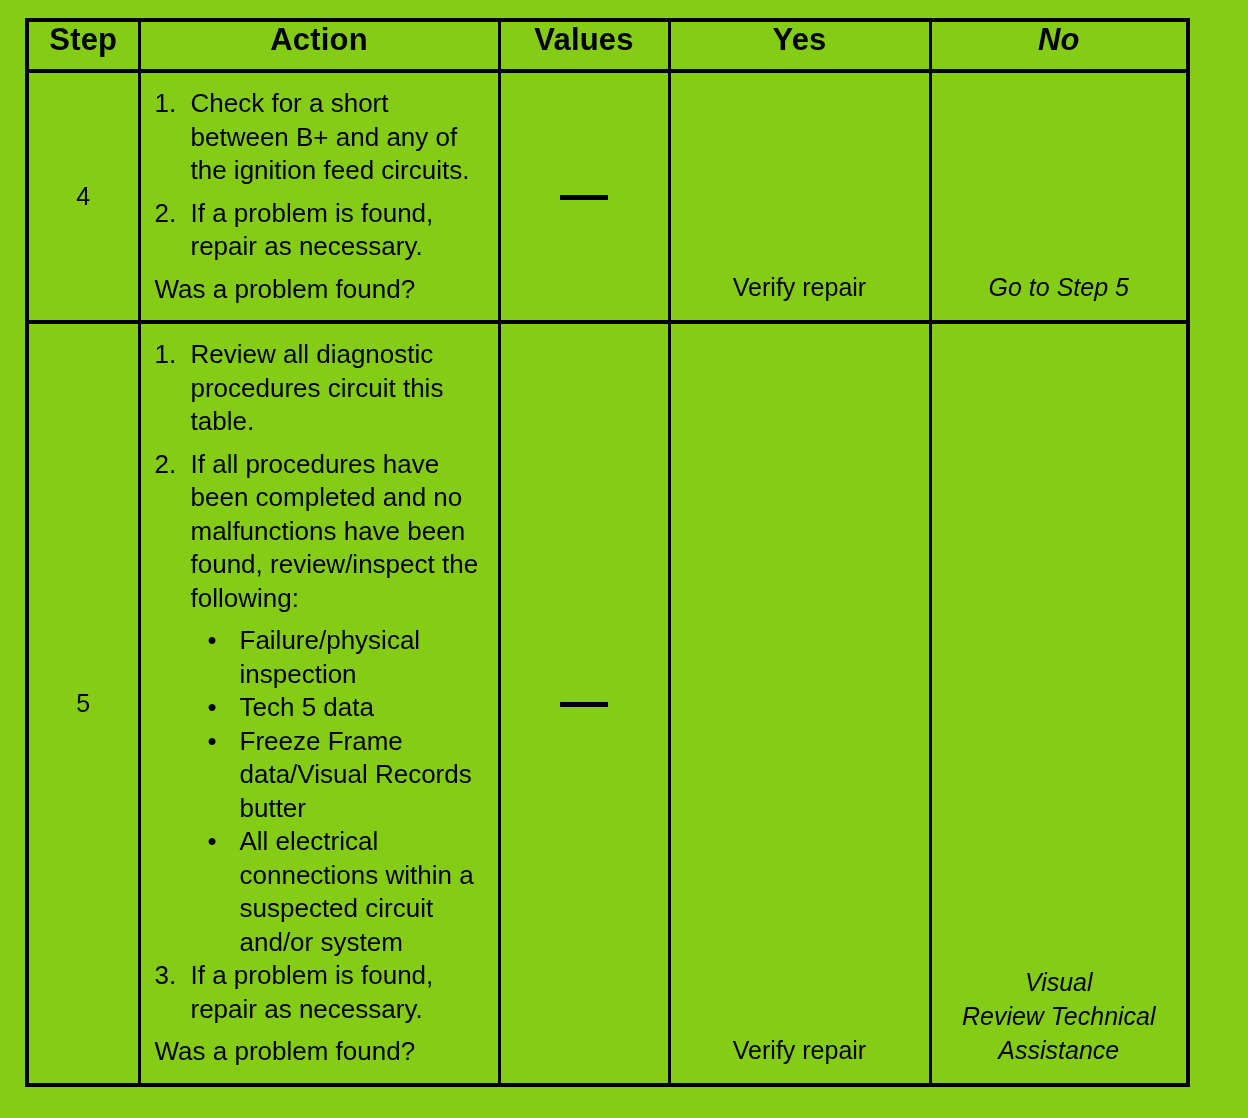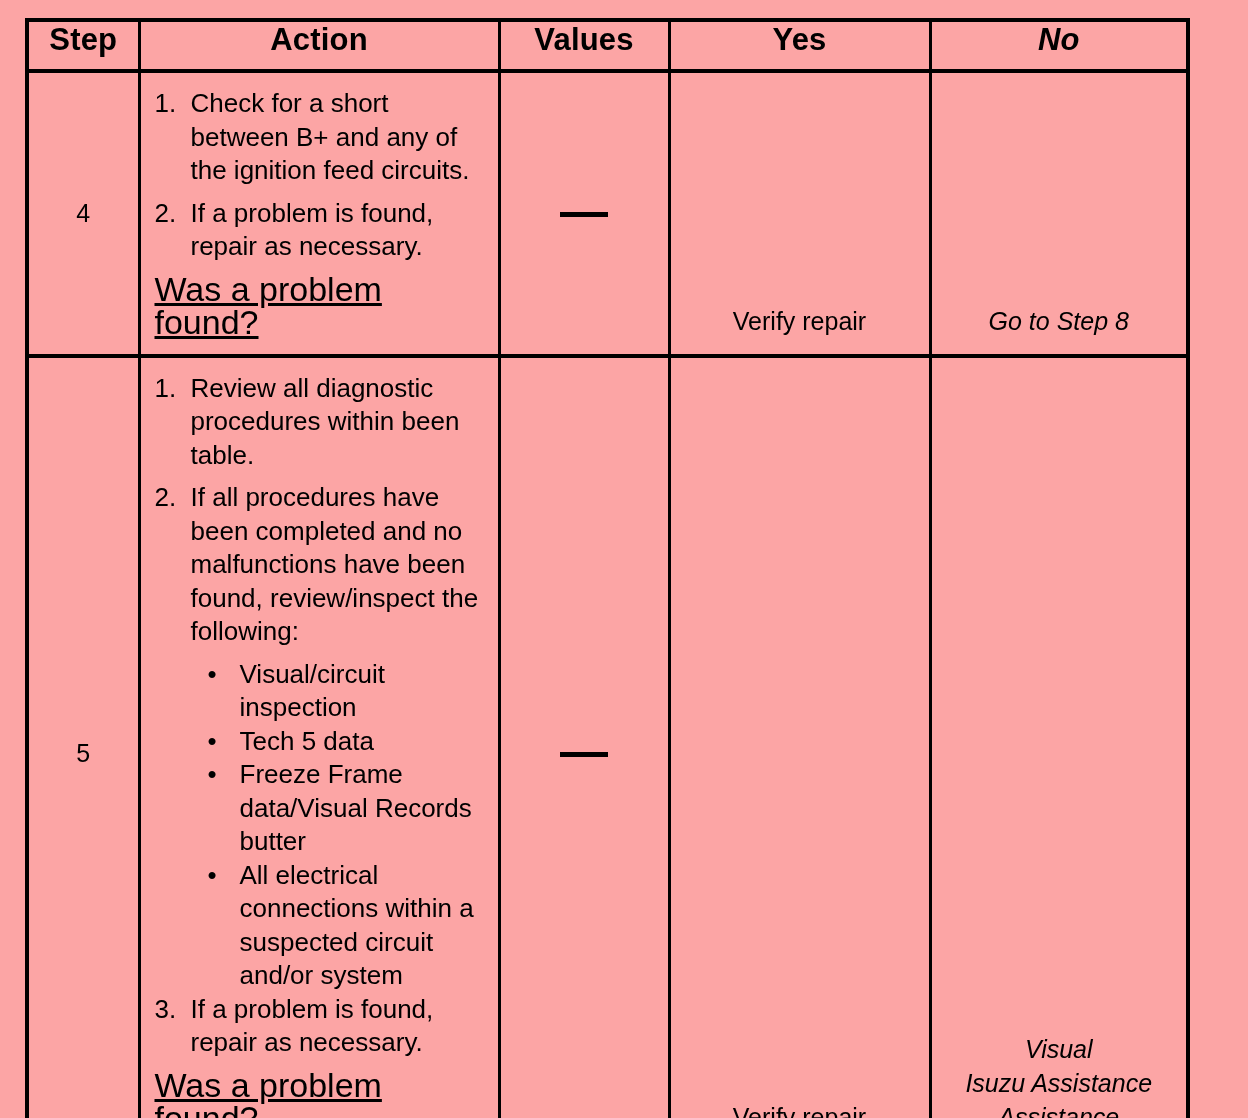--- a/index.html
+++ b/index.html
@@ -19,7 +19,7 @@
     position: relative;
     width: 1248px;
     height: 1118px;
-    background: #fca5a5;
+    background: #84cc16;
   }
 
   

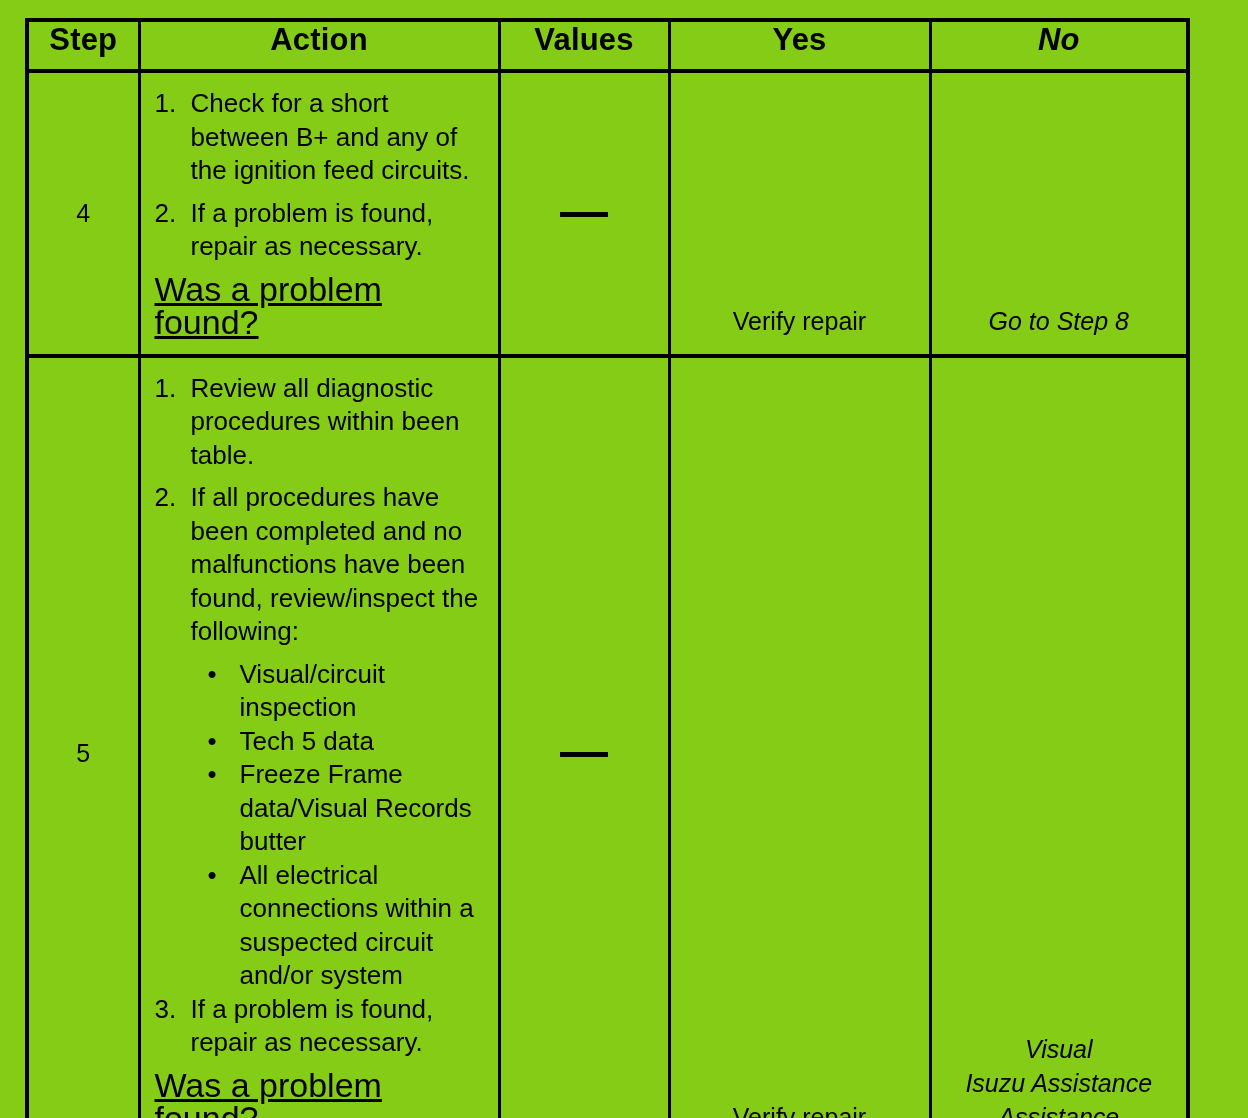--- a/index.html
+++ b/index.html
@@ -116,10 +116,9 @@
   }
 
   .plain {
-    font-size: 34px;
+    font-size: 26px;
     line-height: 33.5px;
     padding-left: 0;
-    text-decoration: underline;
   }
 
   .bullet-list {

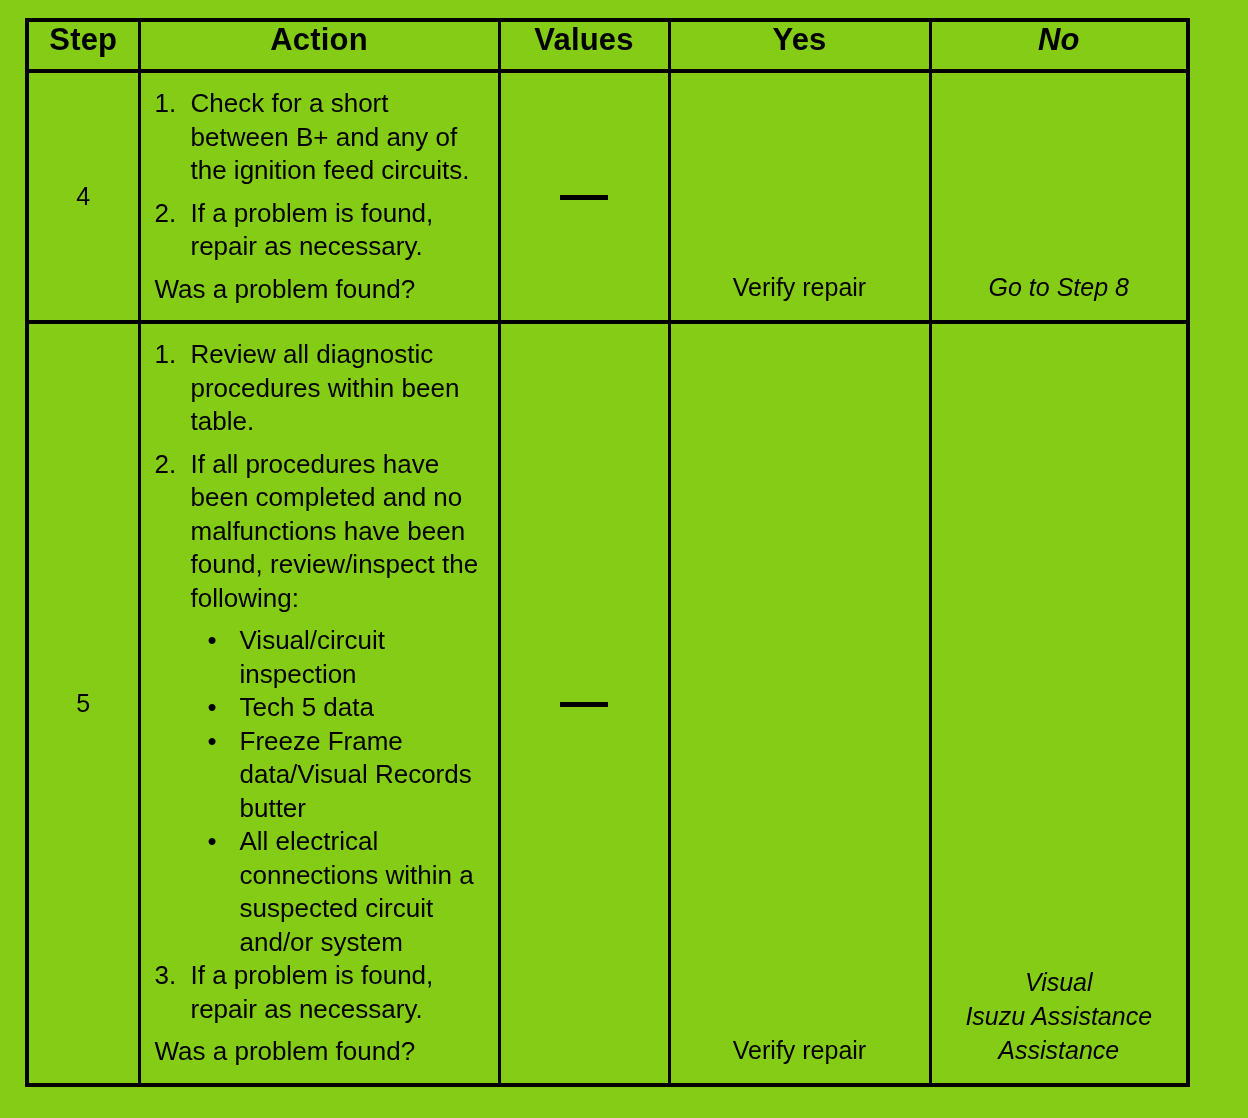--- a/index.html
+++ b/index.html
@@ -196,7 +196,7 @@
         </td>
 
         <td class="outcome-cell">Verify repair</td>
-        <td class="outcome-cell">Go to Step 8</td>
+        <td class="outcome-cell">Go to Step 5</td>
       </tr>
 
       <tr class="step-row">

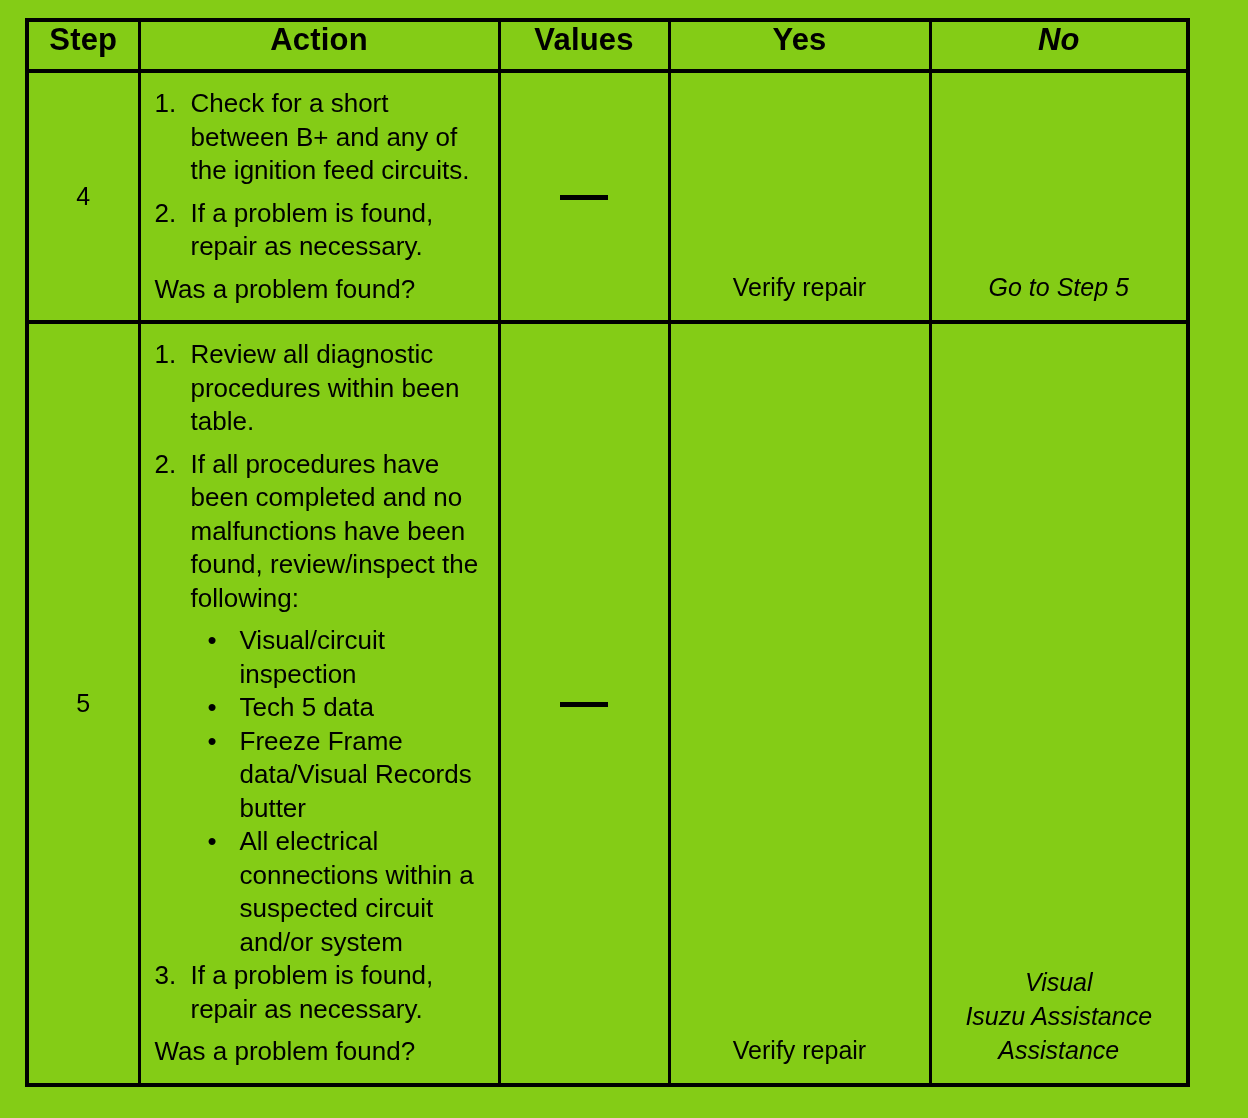--- a/index.html
+++ b/index.html
@@ -205,7 +205,7 @@
         <td class="action-cell">
           <div class="action-block numbered">
             <span class="num">1.</span>
-            <span>Review all diagnostic procedures within been table.</span>
+            <span>Review all diagnostic procedures circuit this table.</span>
           </div>
           <div class="action-block numbered">
             <span class="num">2.</span>

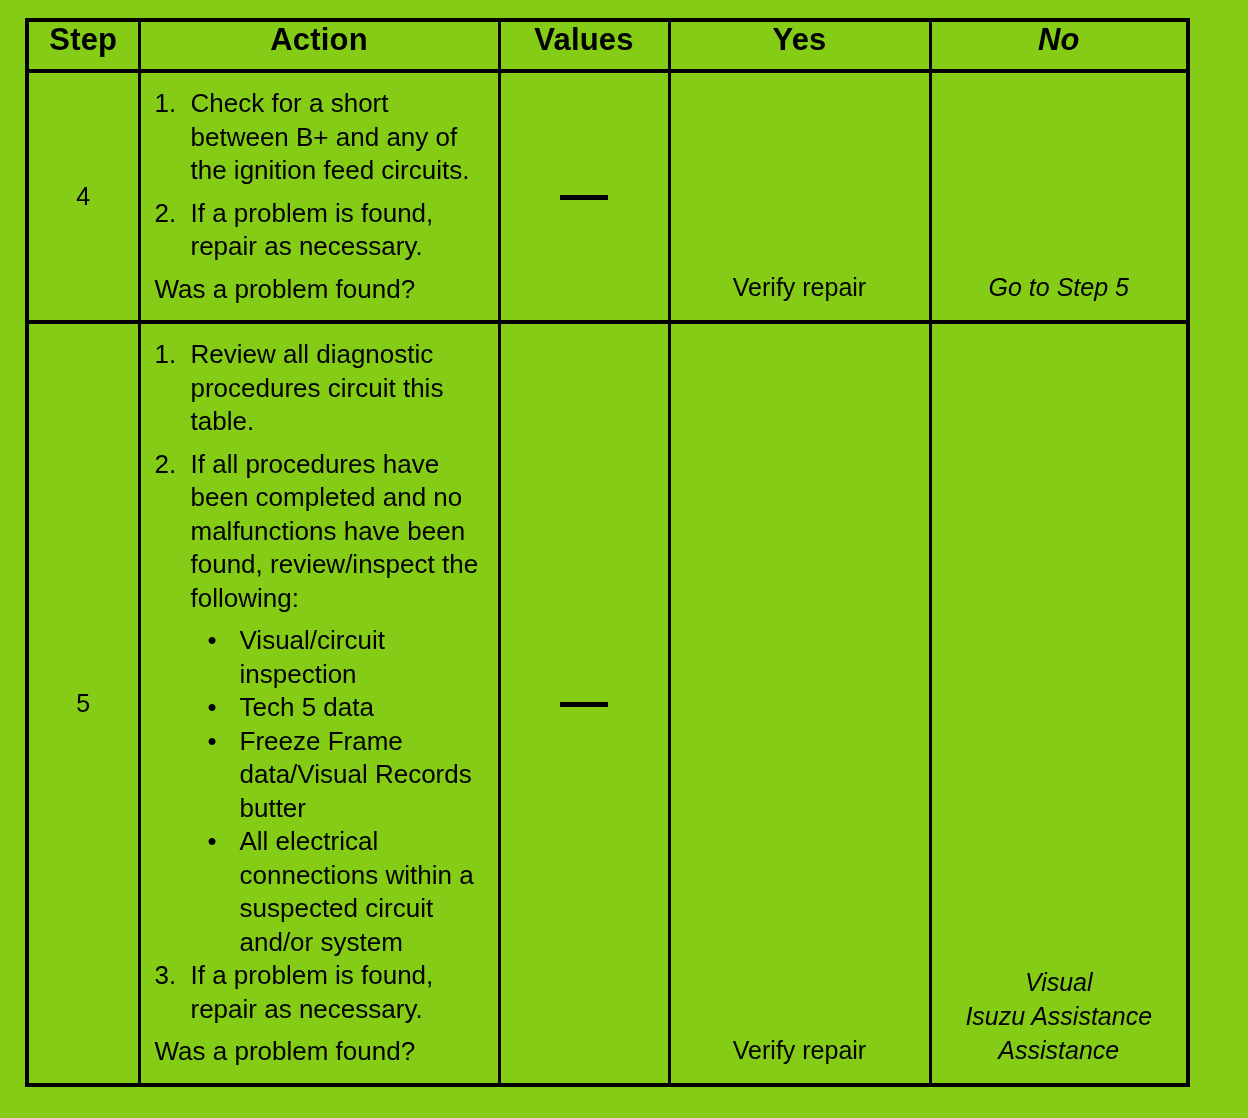--- a/index.html
+++ b/index.html
@@ -215,7 +215,7 @@
           <ul class="bullet-list action-block">
             <li>
               <span class="dot">•</span>
-              <span>Visual/circuit inspection</span>
+              <span>Failure/physical inspection</span>
             </li>
             <li>
               <span class="dot">•</span>

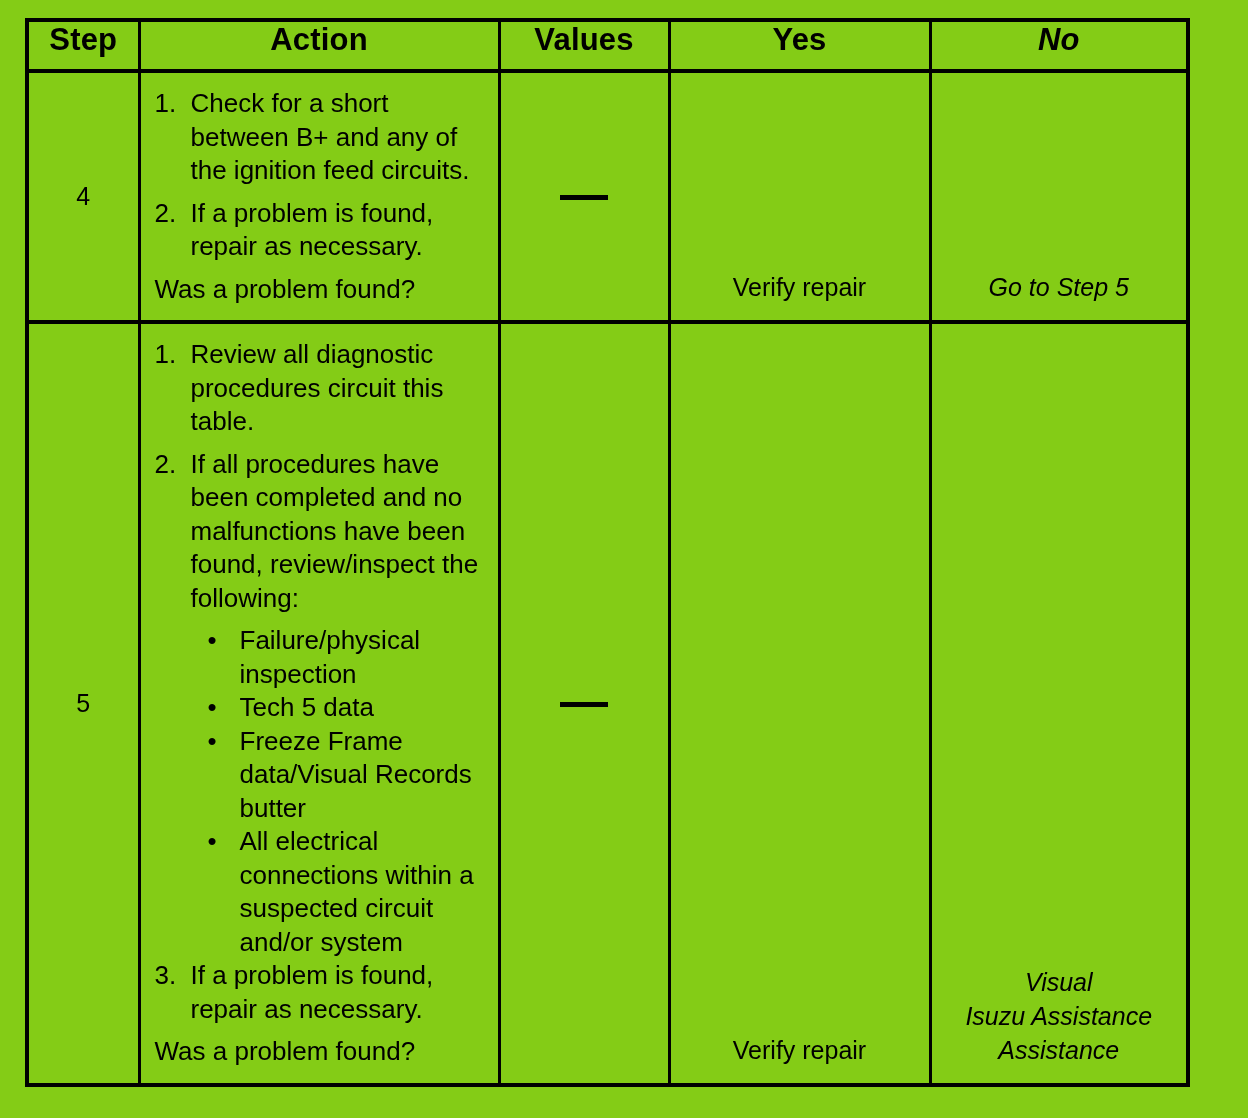--- a/index.html
+++ b/index.html
@@ -247,7 +247,7 @@
 
         <td class="outcome-cell">
           <div>Visual</div>
-          <div>Isuzu Assistance</div>
+          <div>Review Technical</div>
           <div>Assistance</div>
         </td>
       </tr>

